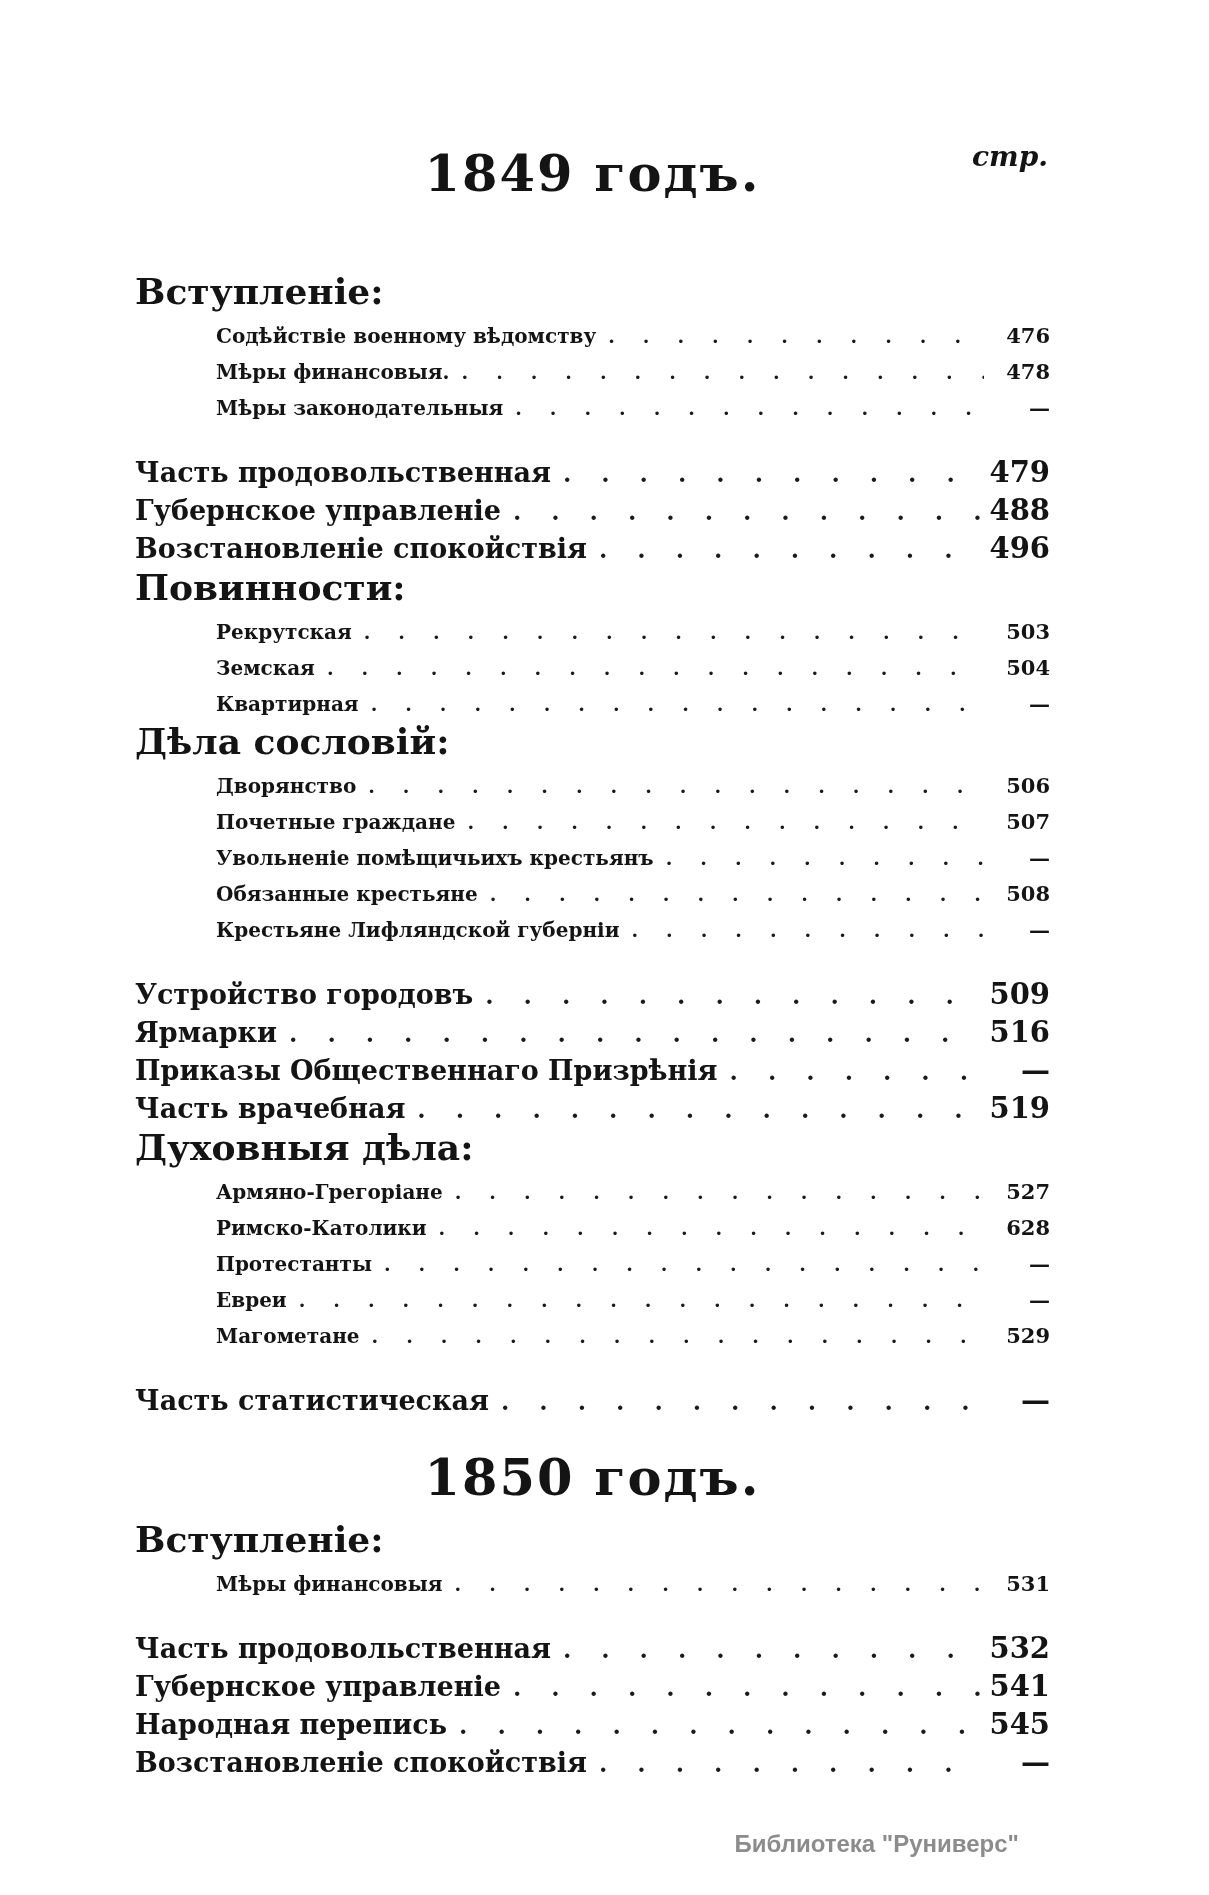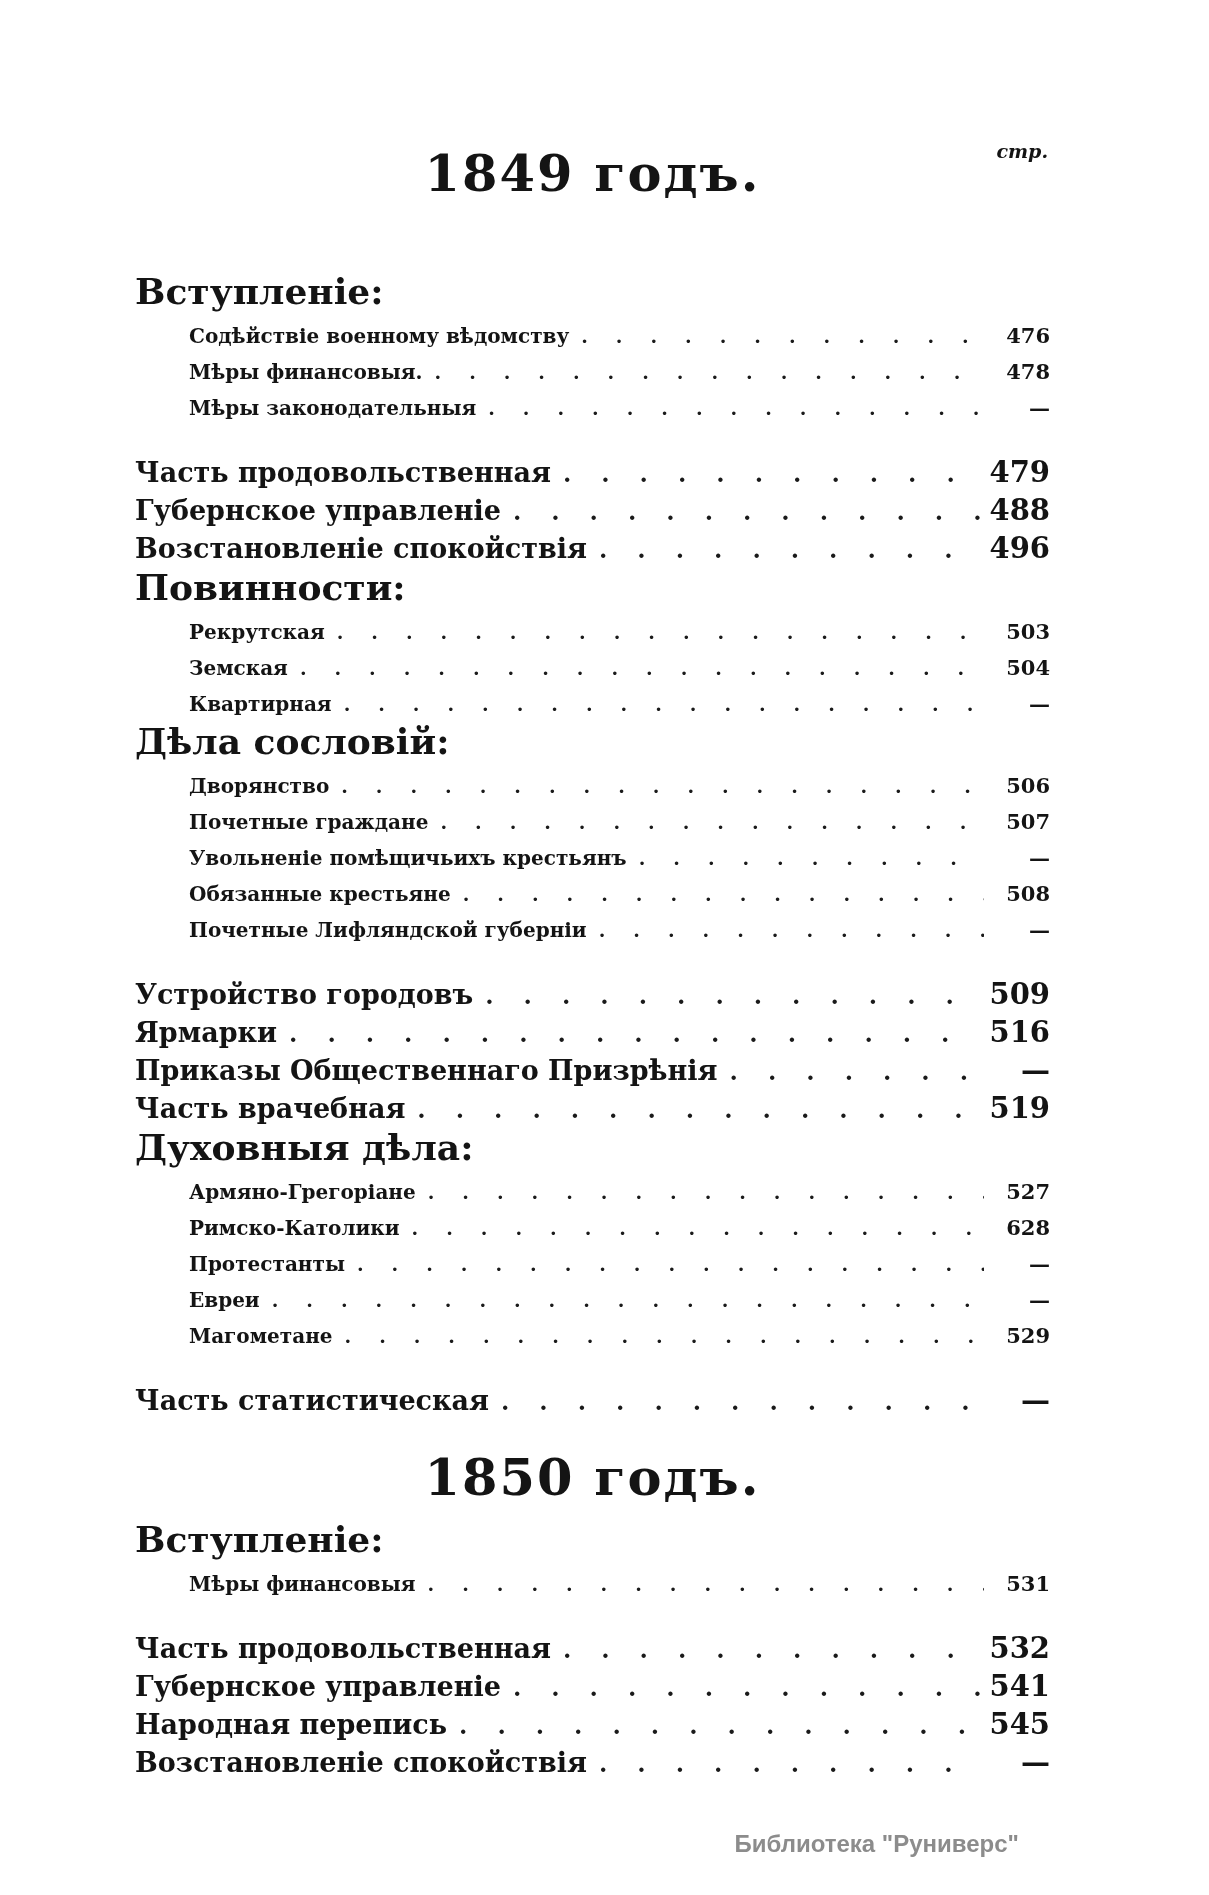--- a/index.html
+++ b/index.html
@@ -20,7 +20,7 @@
     right: 161px;
     font-style: italic;
     font-weight: bold;
-    font-size: 19px;
+    font-size: 28px;
     color: #141414;
   }
 

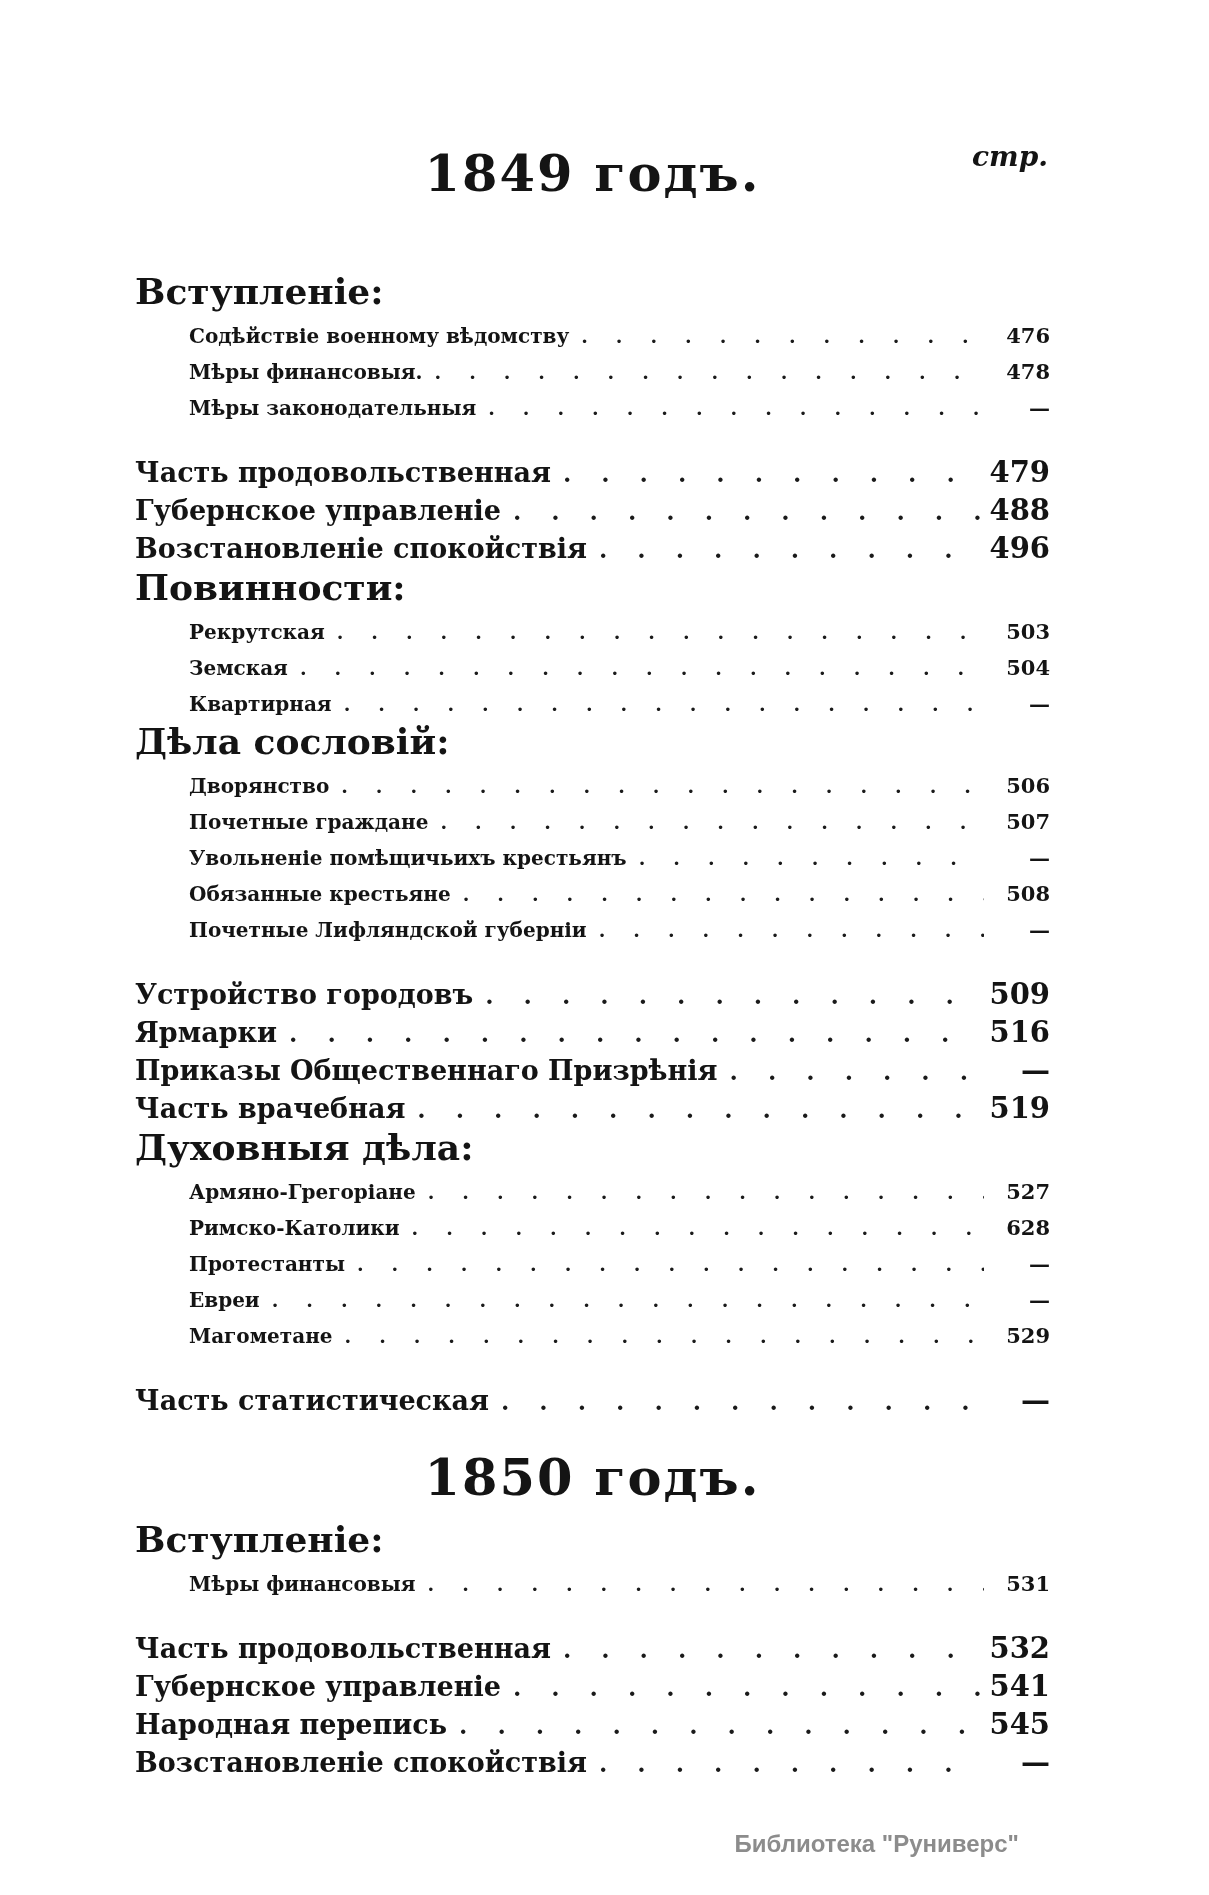--- a/index.html
+++ b/index.html
@@ -62,7 +62,7 @@
     font-size: 20px;
     font-weight: 600;
     line-height: 35px;
-    margin-left: 54px;
+    margin-left: 81px;
   }
 
   .label { white-space: nowrap; }

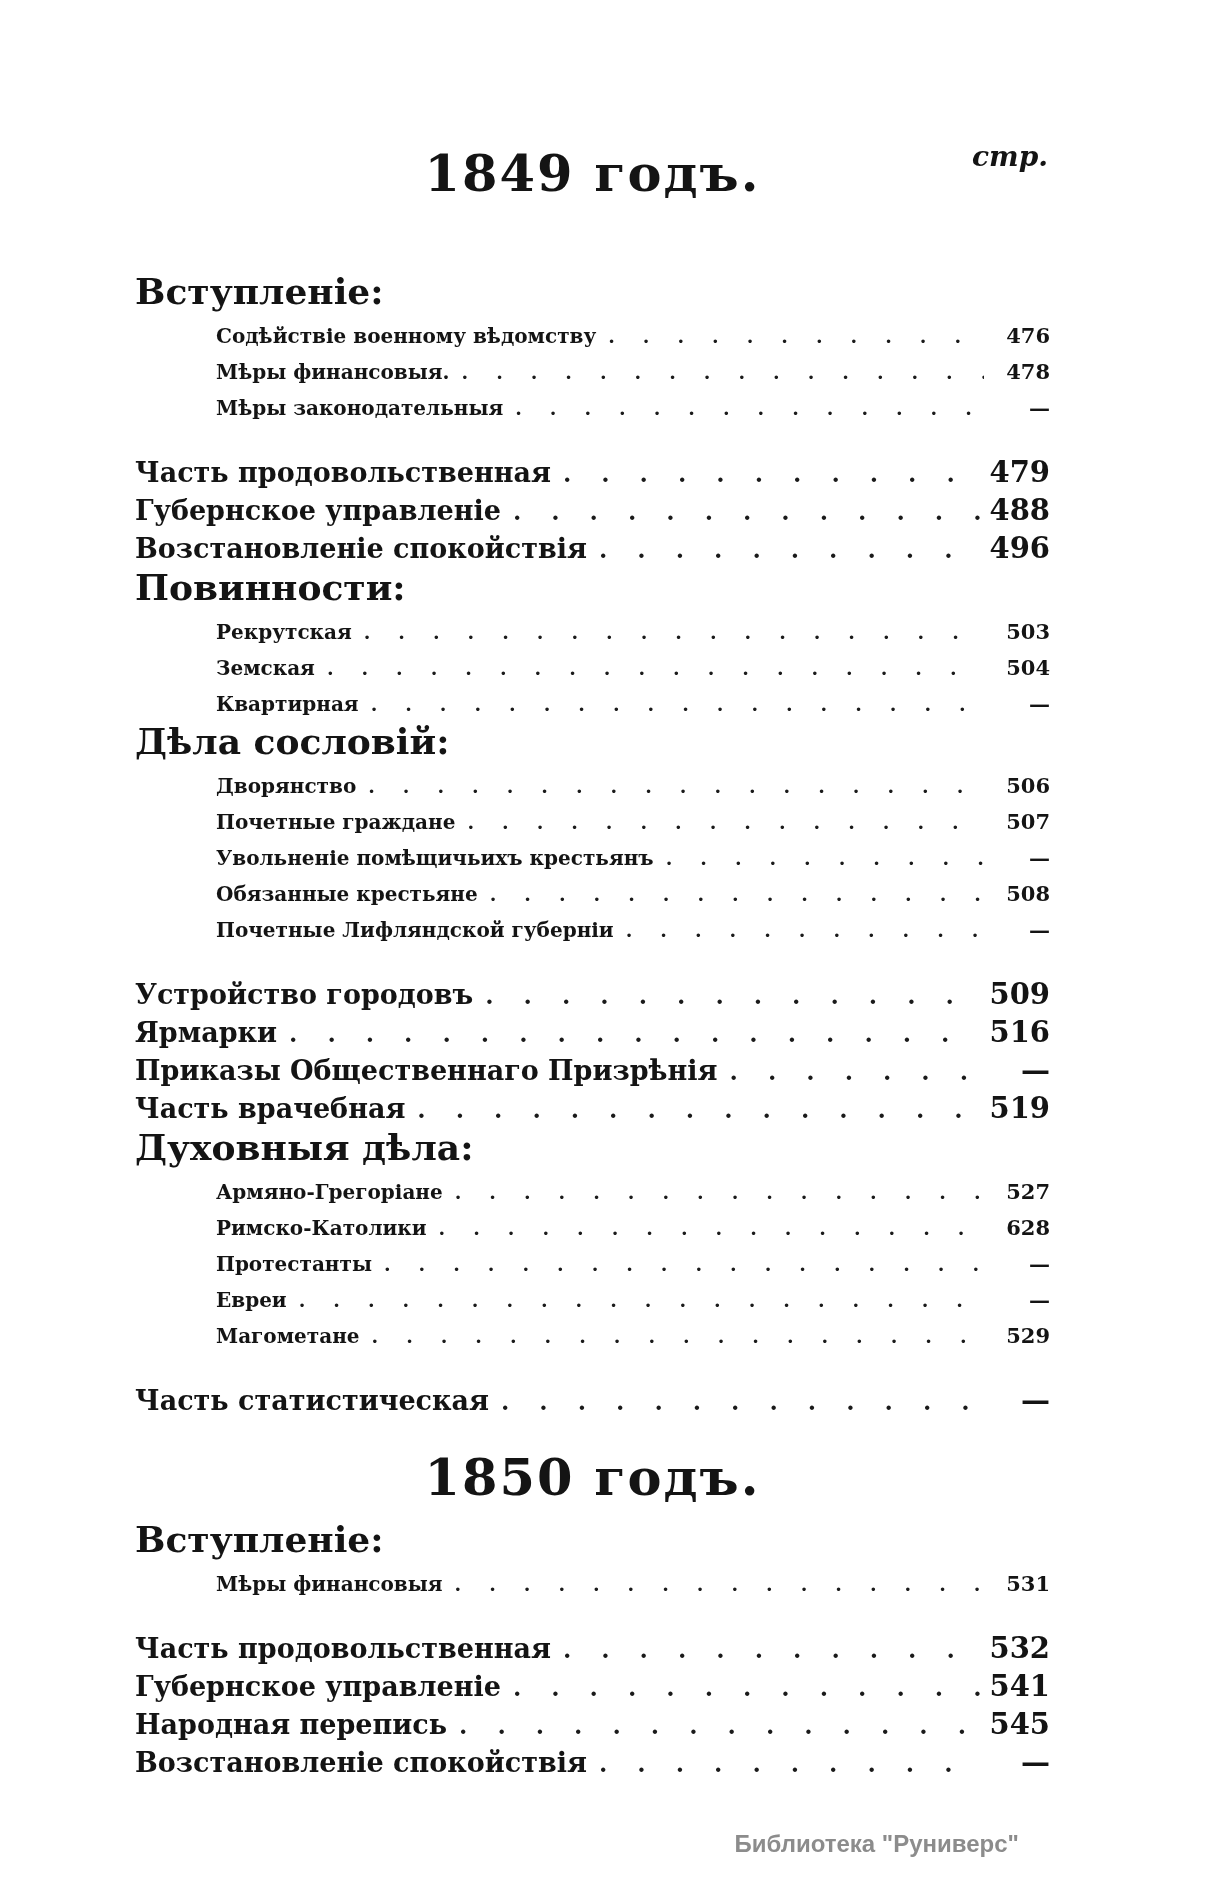--- a/index.html
+++ b/index.html
@@ -190,7 +190,7 @@
               <span class="pagenum">508</span>
             </div>
             <div class="row sub">
-              <span class="label">Почетные Лифляндской губерніи</span>
+              <span class="label">Крестьяне Лифляндской губерніи</span>
               <span class="leader"><span class="dots">............................................................</span></span>
               <span class="pagenum">—</span>
             </div>

